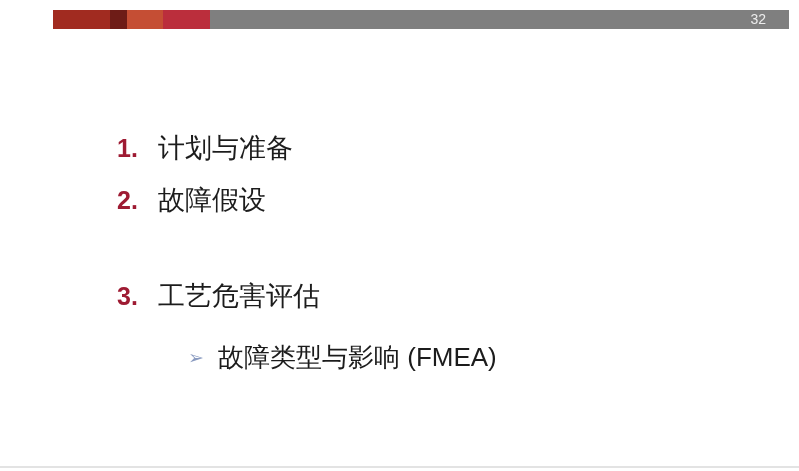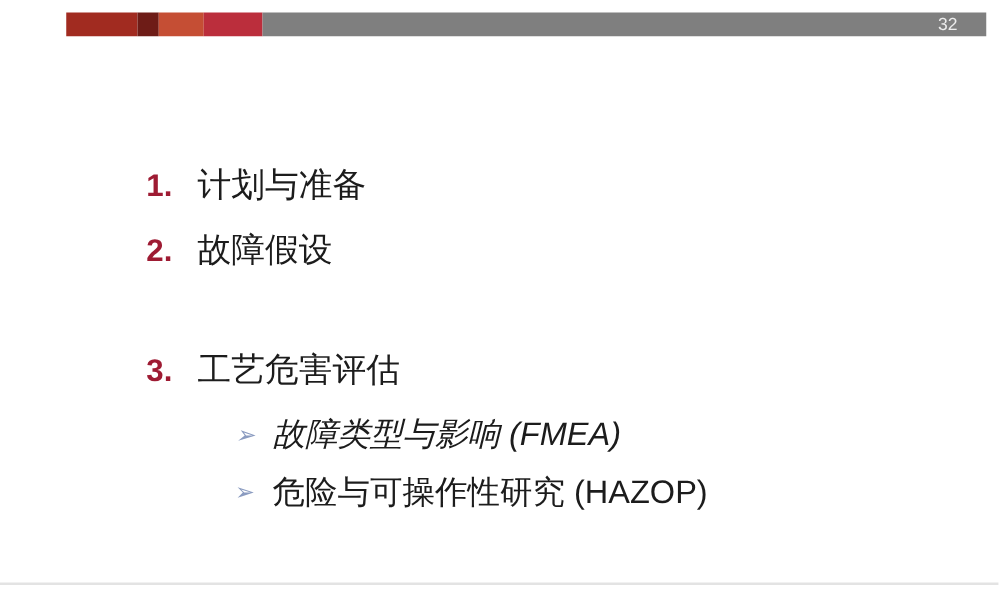--- a/index.html
+++ b/index.html
@@ -92,7 +92,7 @@
     vertical-align: 2px;
   }
   #sub-0 { top: 283px; }
-  #sub-1 { top: 330px; font-style: italic; }
+  #sub-1 { top: 340px; }
   #sub-2 { top: 376px; }
   #sub-3 { top: 424px; }
 

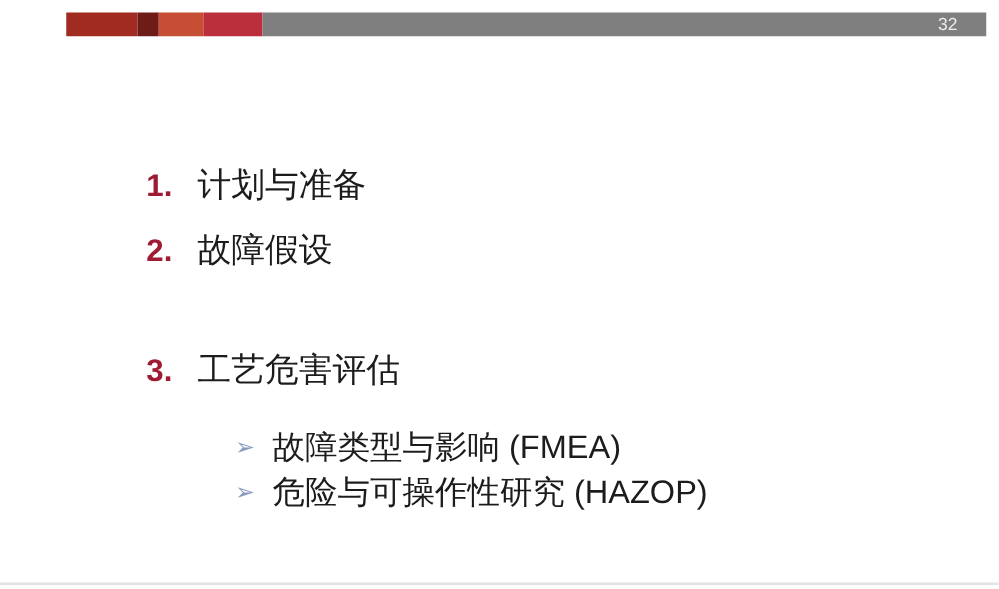--- a/index.html
+++ b/index.html
@@ -135,9 +135,6 @@
   <div class="sub-item" id="sub-1">
     <span class="marker">➢</span><span class="label">故障类型与影响 (FMEA)</span>
   </div>
-  <div class="sub-item" id="sub-2">
-    <span class="marker">➢</span><span class="label">危险与可操作性研究 (HAZOP)</span>
-  </div>
 
   <div class="bottom-line"></div>
 

